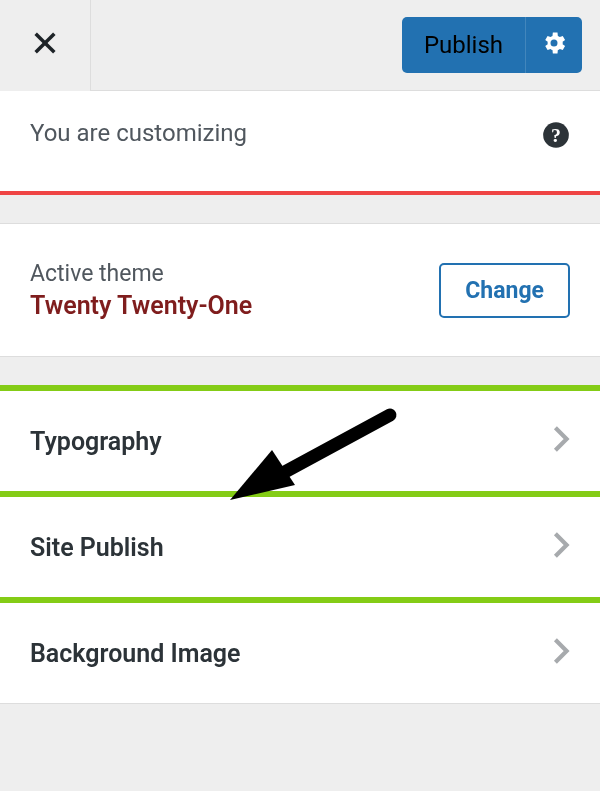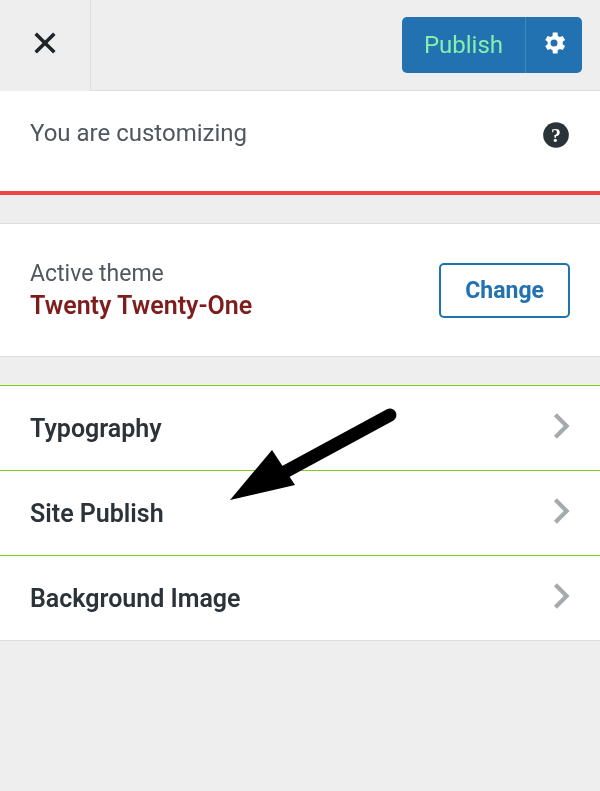--- a/index.html
+++ b/index.html
@@ -44,7 +44,7 @@
     }
     .publish-btn {
       background: #2271b1;
-      color: #86efac;
+      color: #000000;
       font-size: 24px;
       padding: 0 22px;
       height: 56px;

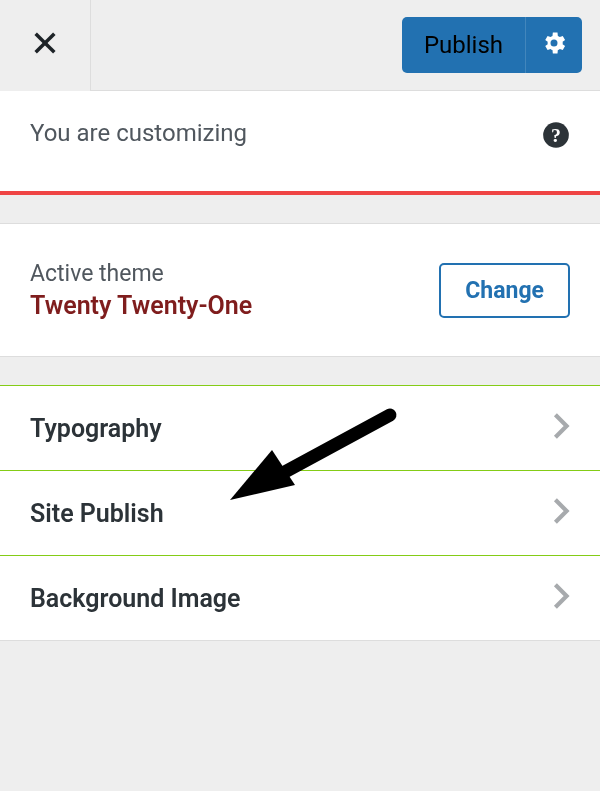--- a/index.html
+++ b/index.html
@@ -138,8 +138,8 @@
       display: flex;
       align-items: center;
       justify-content: space-between;
-      padding: 26px 30px;
-      border-top: 1px solid #84cc16;
+      padding: 34px 30px;
+      border-top: 6px solid #84cc16;
       cursor: pointer;
       background: #ffffff;
     }

